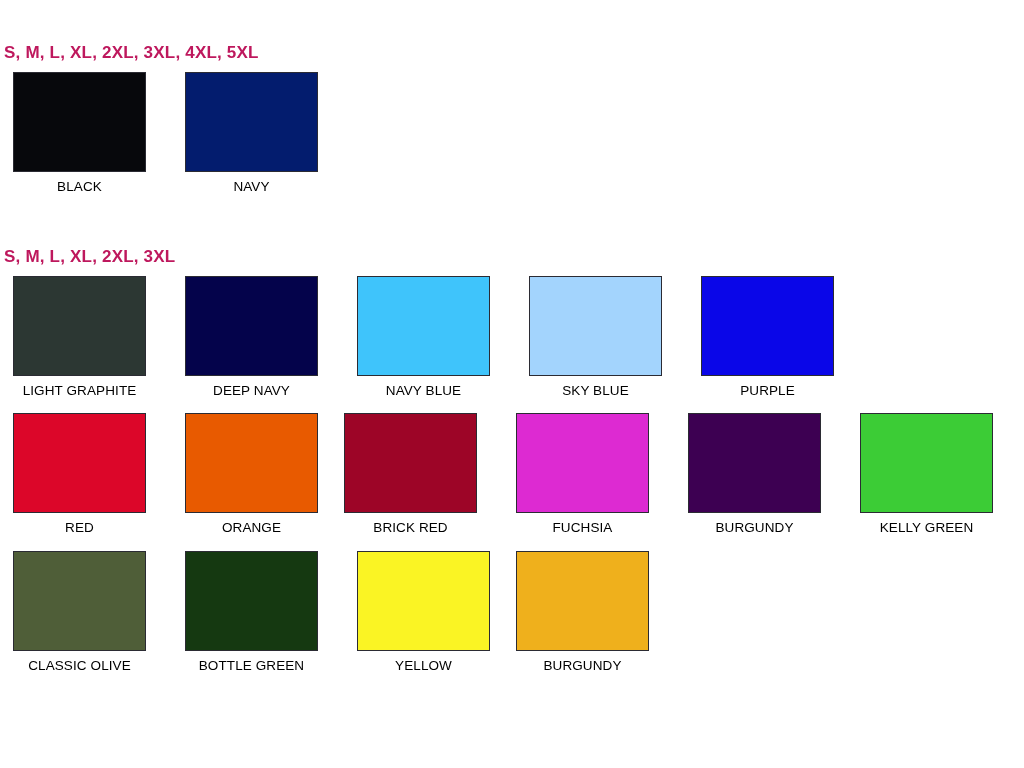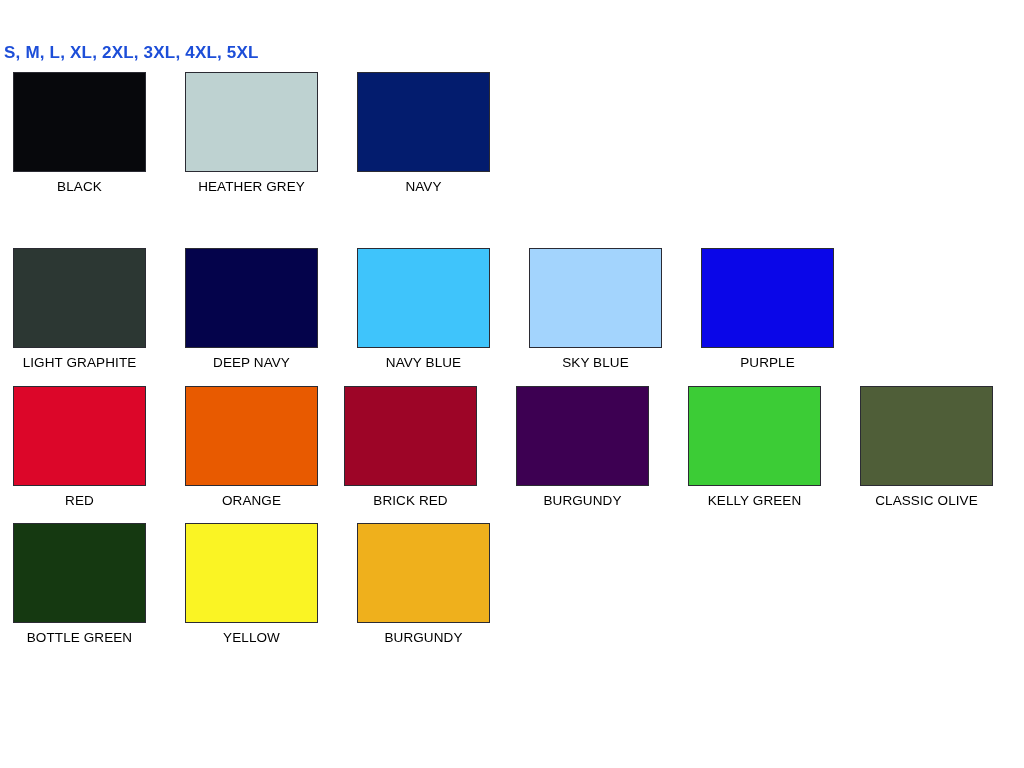--- a/index.html
+++ b/index.html
@@ -36,7 +36,7 @@
     font-size: 17px;
     font-weight: bold;
     letter-spacing: 0.2px;
-    color: #1d4ed8;
+    color: #be185d;
     margin: 0 0 9px 4px;
     line-height: 1.1;
     white-space: nowrap;

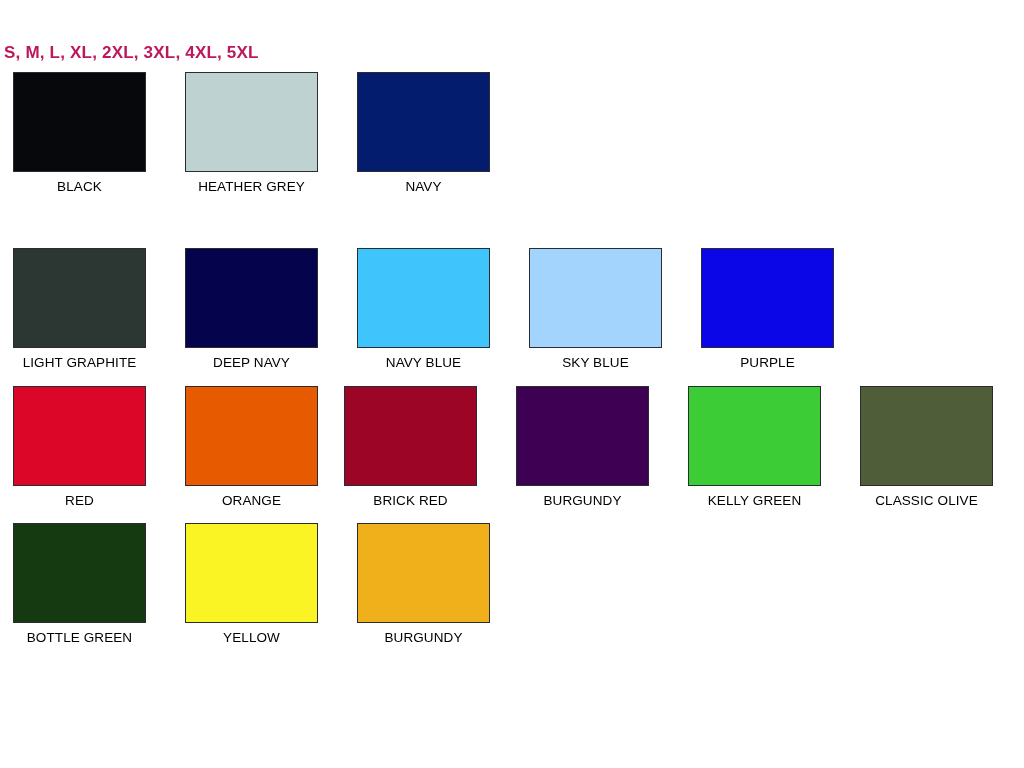--- a/index.html
+++ b/index.html
@@ -96,10 +96,6 @@
           <div class="swatch-label">BLACK</div>
         </div>
         <div class="swatch-cell">
-          <div class="swatch-chip" style="background-color: rgb(190, 210, 209);"></div>
-          <div class="swatch-label">HEATHER GREY</div>
-        </div>
-        <div class="swatch-cell">
           <div class="swatch-chip" style="background-color: rgb(3, 28, 110);"></div>
           <div class="swatch-label">NAVY</div>
         </div>

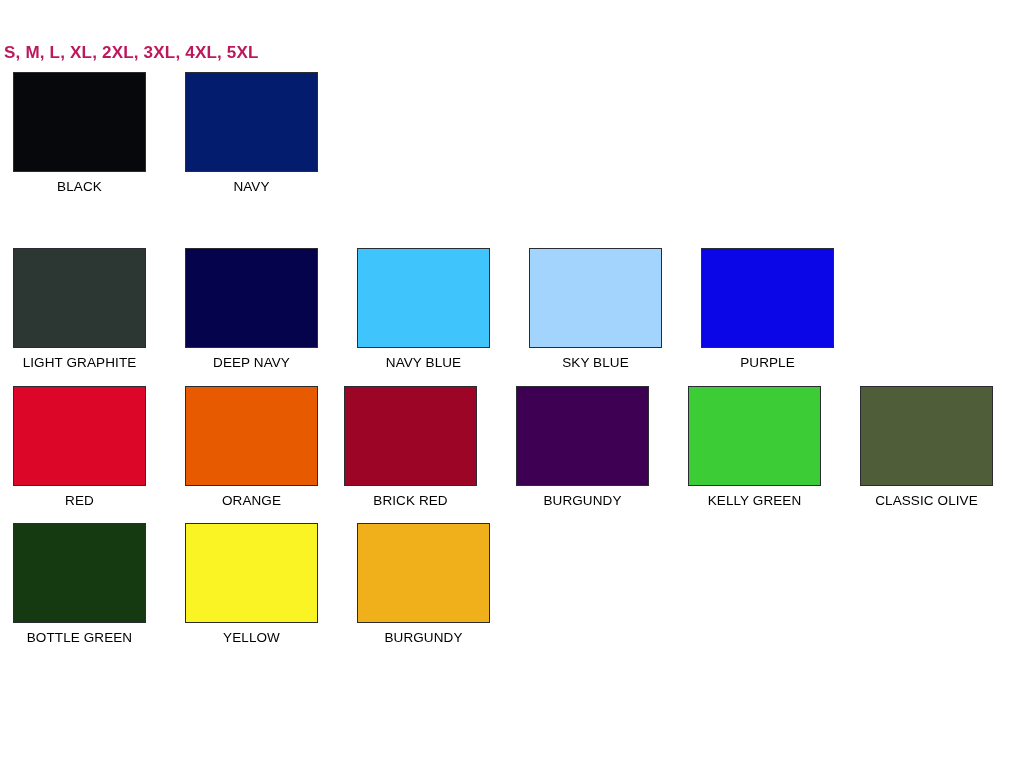--- a/index.html
+++ b/index.html
@@ -103,6 +103,7 @@
   </section>
 
   <section class="section section-2">
+    <h2 class="section-header">S, M, L, XL, 2XL, 3XL</h2>
     <div class="swatch-grid" id="grid-1">
         <div class="swatch-cell">
           <div class="swatch-chip" style="background-color: rgb(44, 55, 51);"></div>

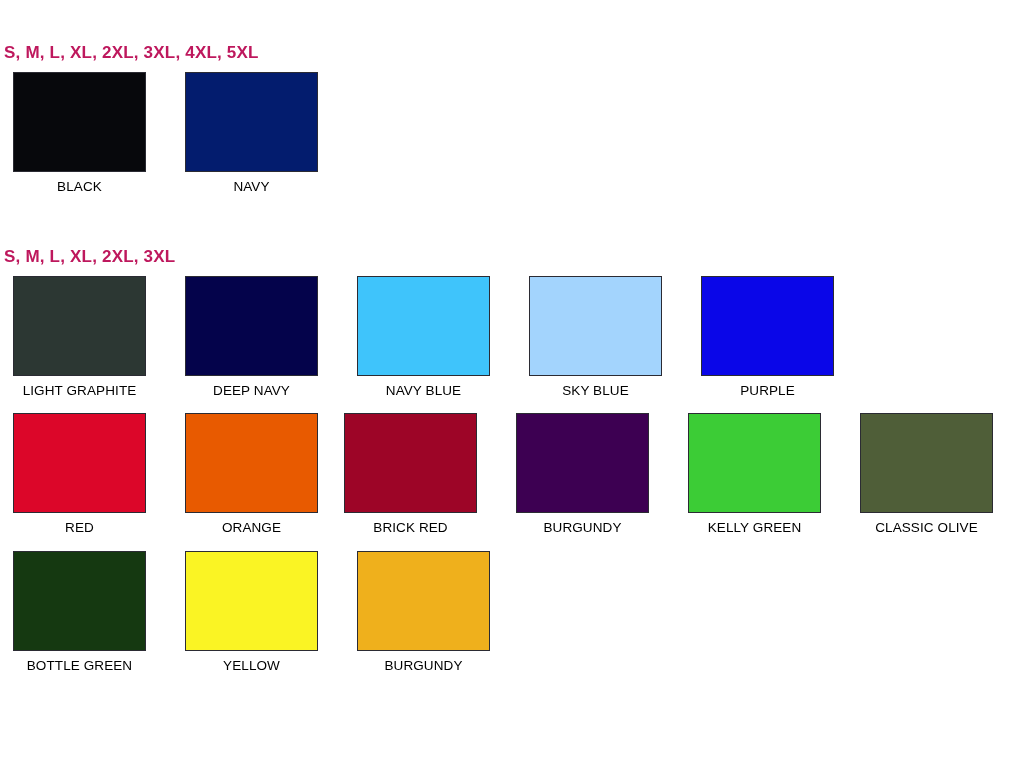--- a/index.html
+++ b/index.html
@@ -138,6 +138,10 @@
           <div class="swatch-label">BRICK RED</div>
         </div>
         <div class="swatch-cell">
+          <div class="swatch-chip" style="background-color: rgb(221, 42, 210);"></div>
+          <div class="swatch-label">FUCHSIA</div>
+        </div>
+        <div class="swatch-cell">
           <div class="swatch-chip" style="background-color: rgb(61, 0, 82);"></div>
           <div class="swatch-label">BURGUNDY</div>
         </div>

